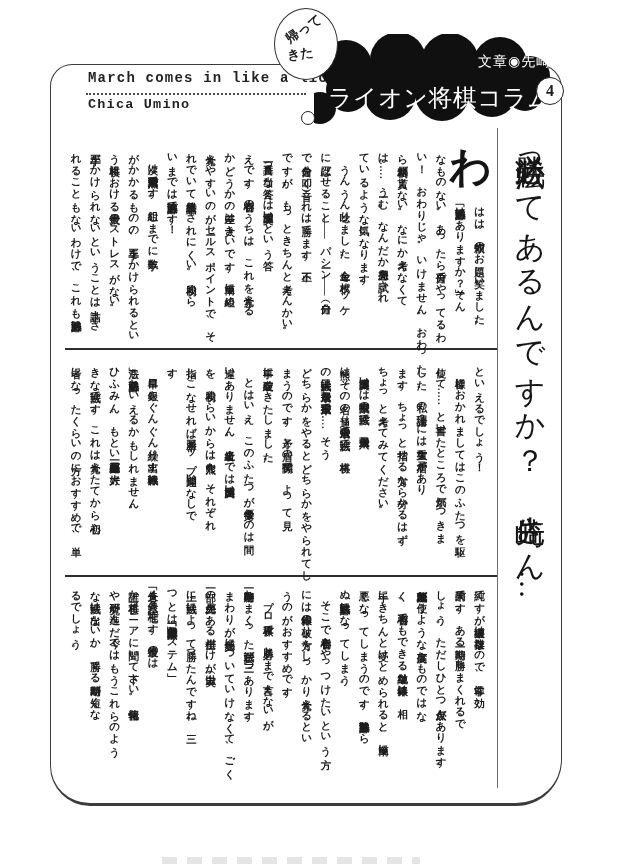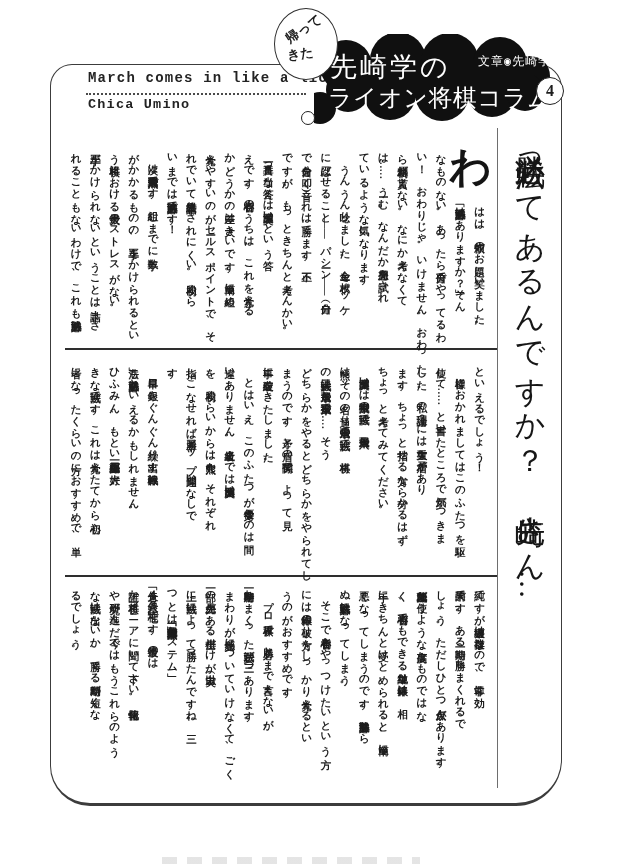--- a/index.html
+++ b/index.html
@@ -121,7 +121,6 @@
         <rect x="18" y="26" width="202" height="38"></rect>
       </g>
     </svg>
-    <div class="badge-l1">先崎学の</div>
     <div class="badge-l2">ライオン将棋コラム</div>
     <div class="badge-credit">文章◉先崎学</div>
   </div>

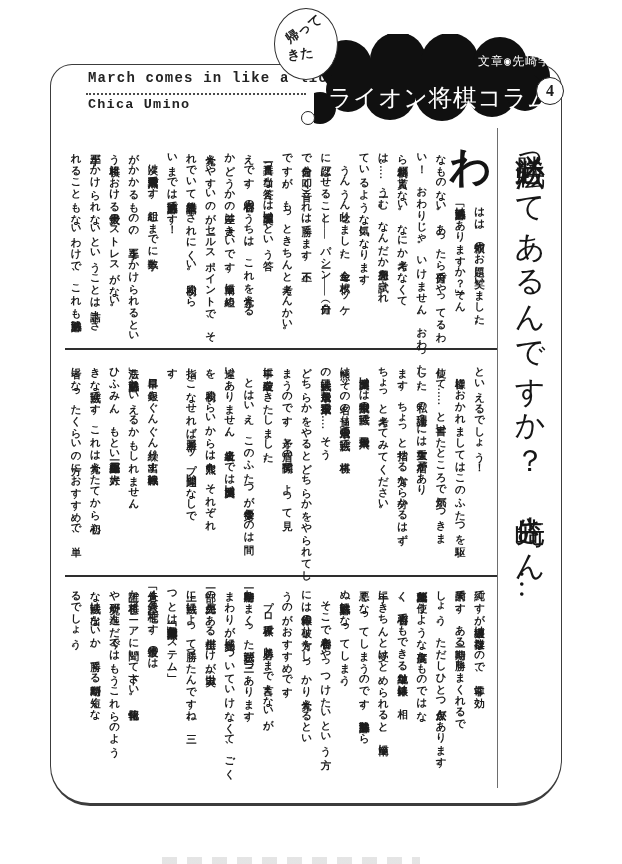--- a/index.html
+++ b/index.html
@@ -44,7 +44,7 @@
   }
   .badge-credit{
     position:absolute; left:164px; top:19px; color:var(--badge-text);
-    font-size:12px; letter-spacing:1px; white-space:nowrap;font-family:Liberation Mono, monospace;
+    font-size:14px; letter-spacing:1px; white-space:nowrap;
   }
   
   .bubble{

